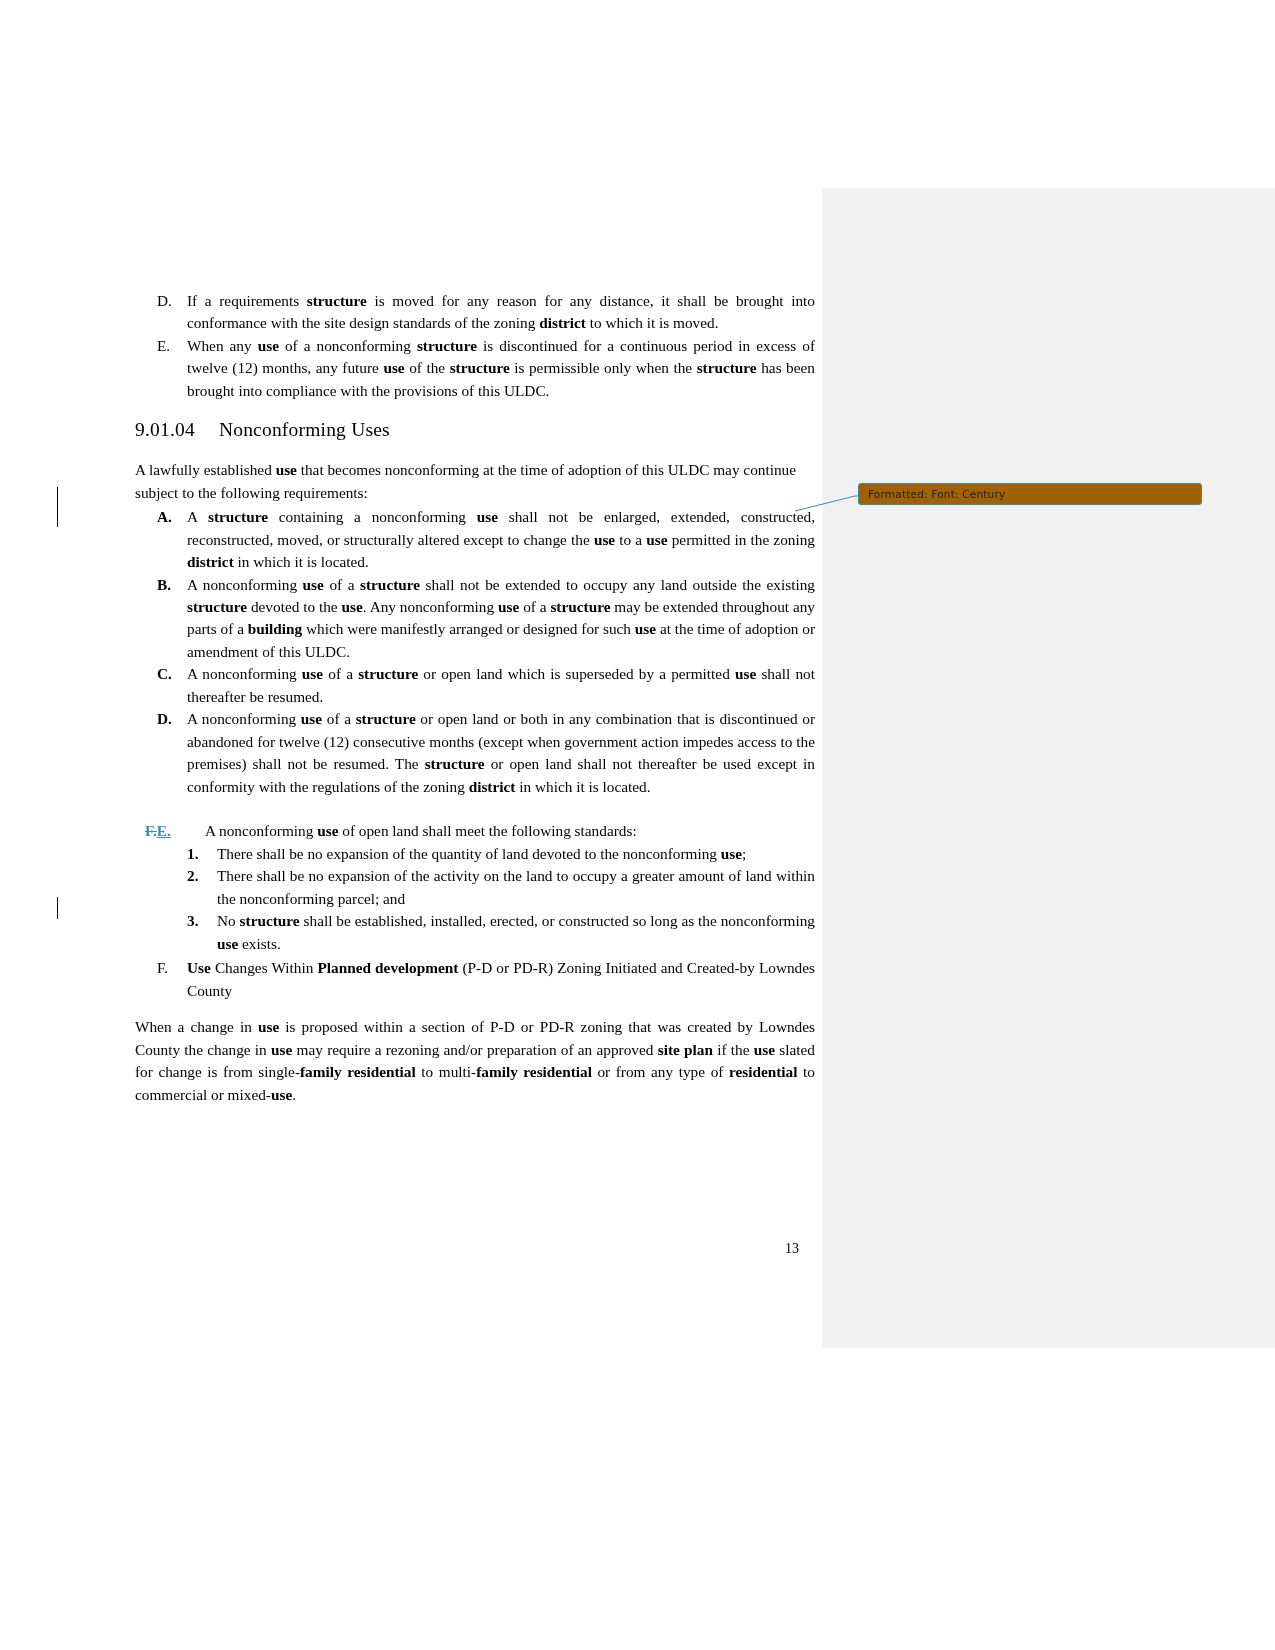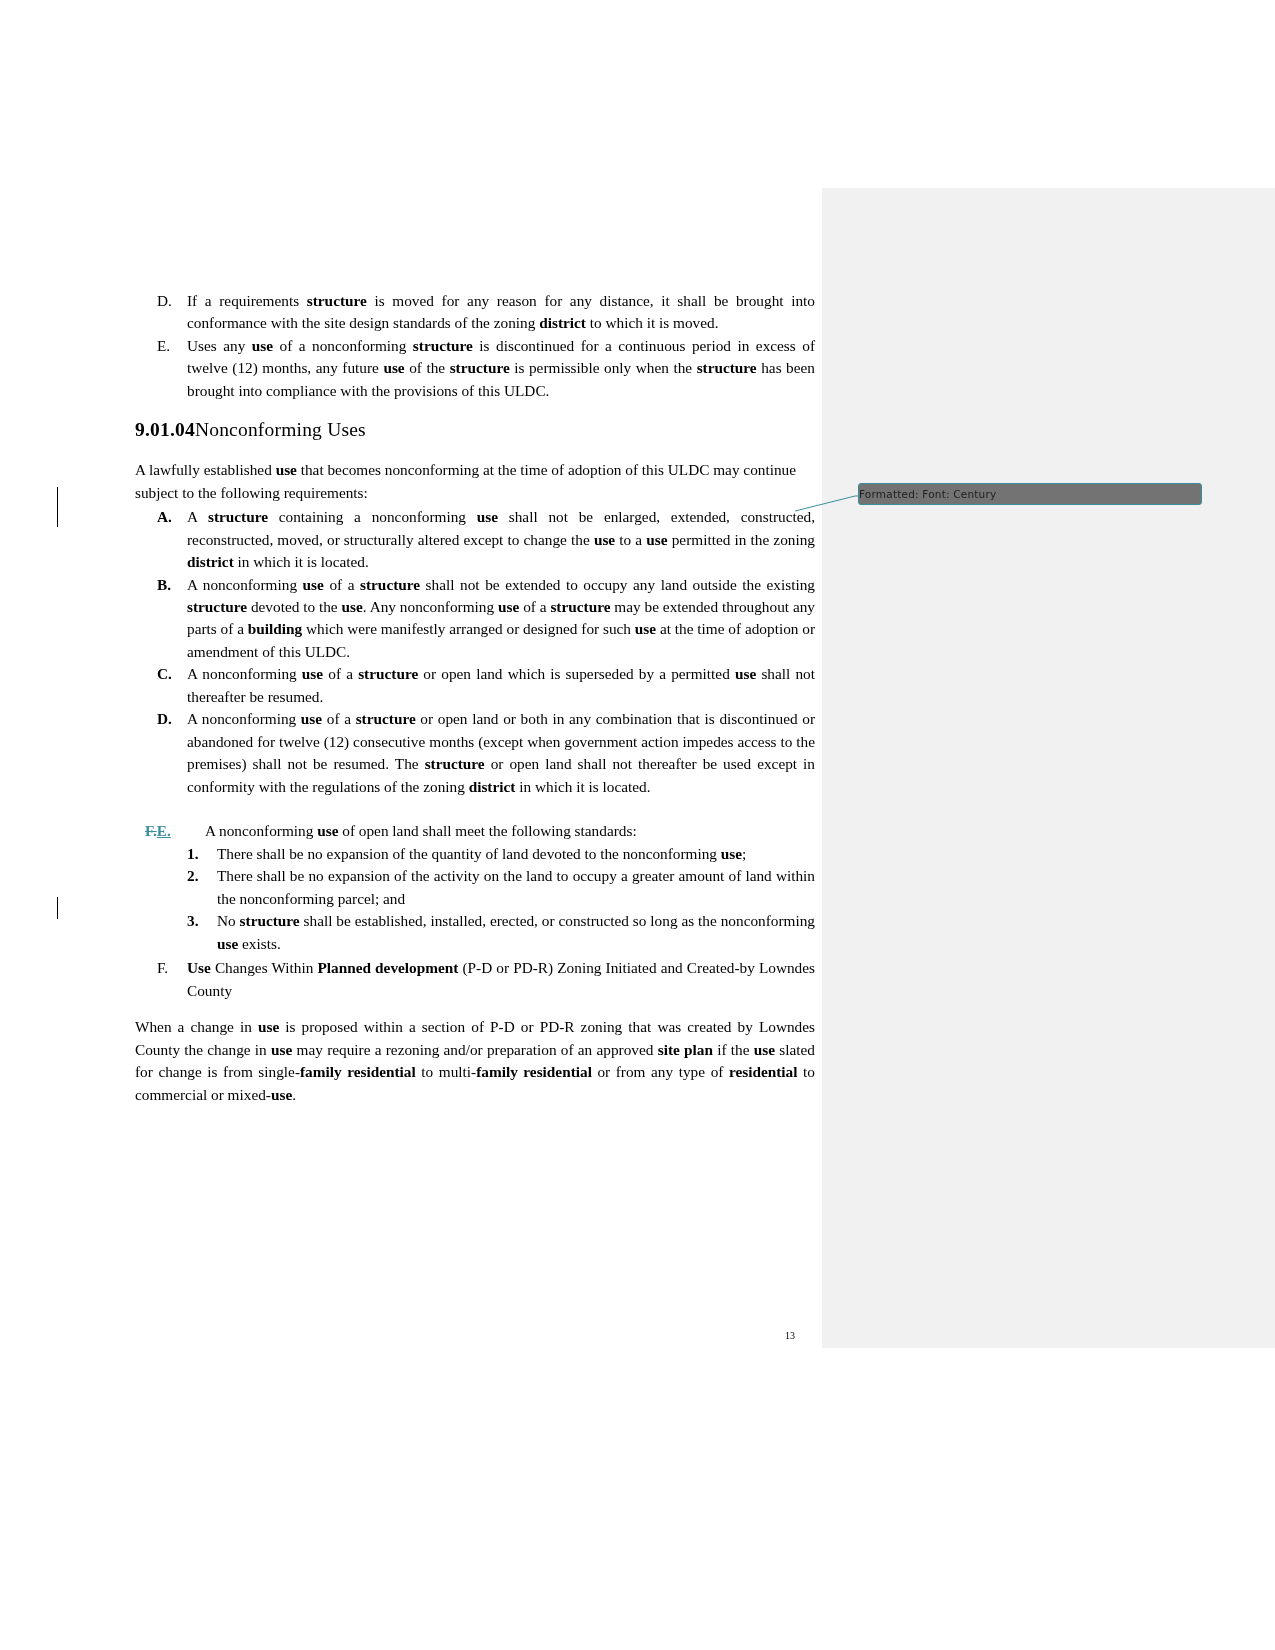--- a/index.html
+++ b/index.html
@@ -187,7 +187,7 @@
     </div>
     <div class="lvl1">
       <span class="marker">E.</span>
-      <span><span>Uses any </span><b>use</b><span> of a nonconforming </span><b>structure</b><span> is discontinued for a continuous period in excess of twelve (12) months, any future </span><b>use</b><span> of the </span><b>structure</b><span> is permissible only when the </span><b>structure</b><span> has been brought into compliance with the provisions of this ULDC.</span></span>
+      <span><span>When any </span><b>use</b><span> of a nonconforming </span><b>structure</b><span> is discontinued for a continuous period in excess of twelve (12) months, any future </span><b>use</b><span> of the </span><b>structure</b><span> is permissible only when the </span><b>structure</b><span> has been brought into compliance with the provisions of this ULDC.</span></span>
     </div>
 
     <div class="heading">

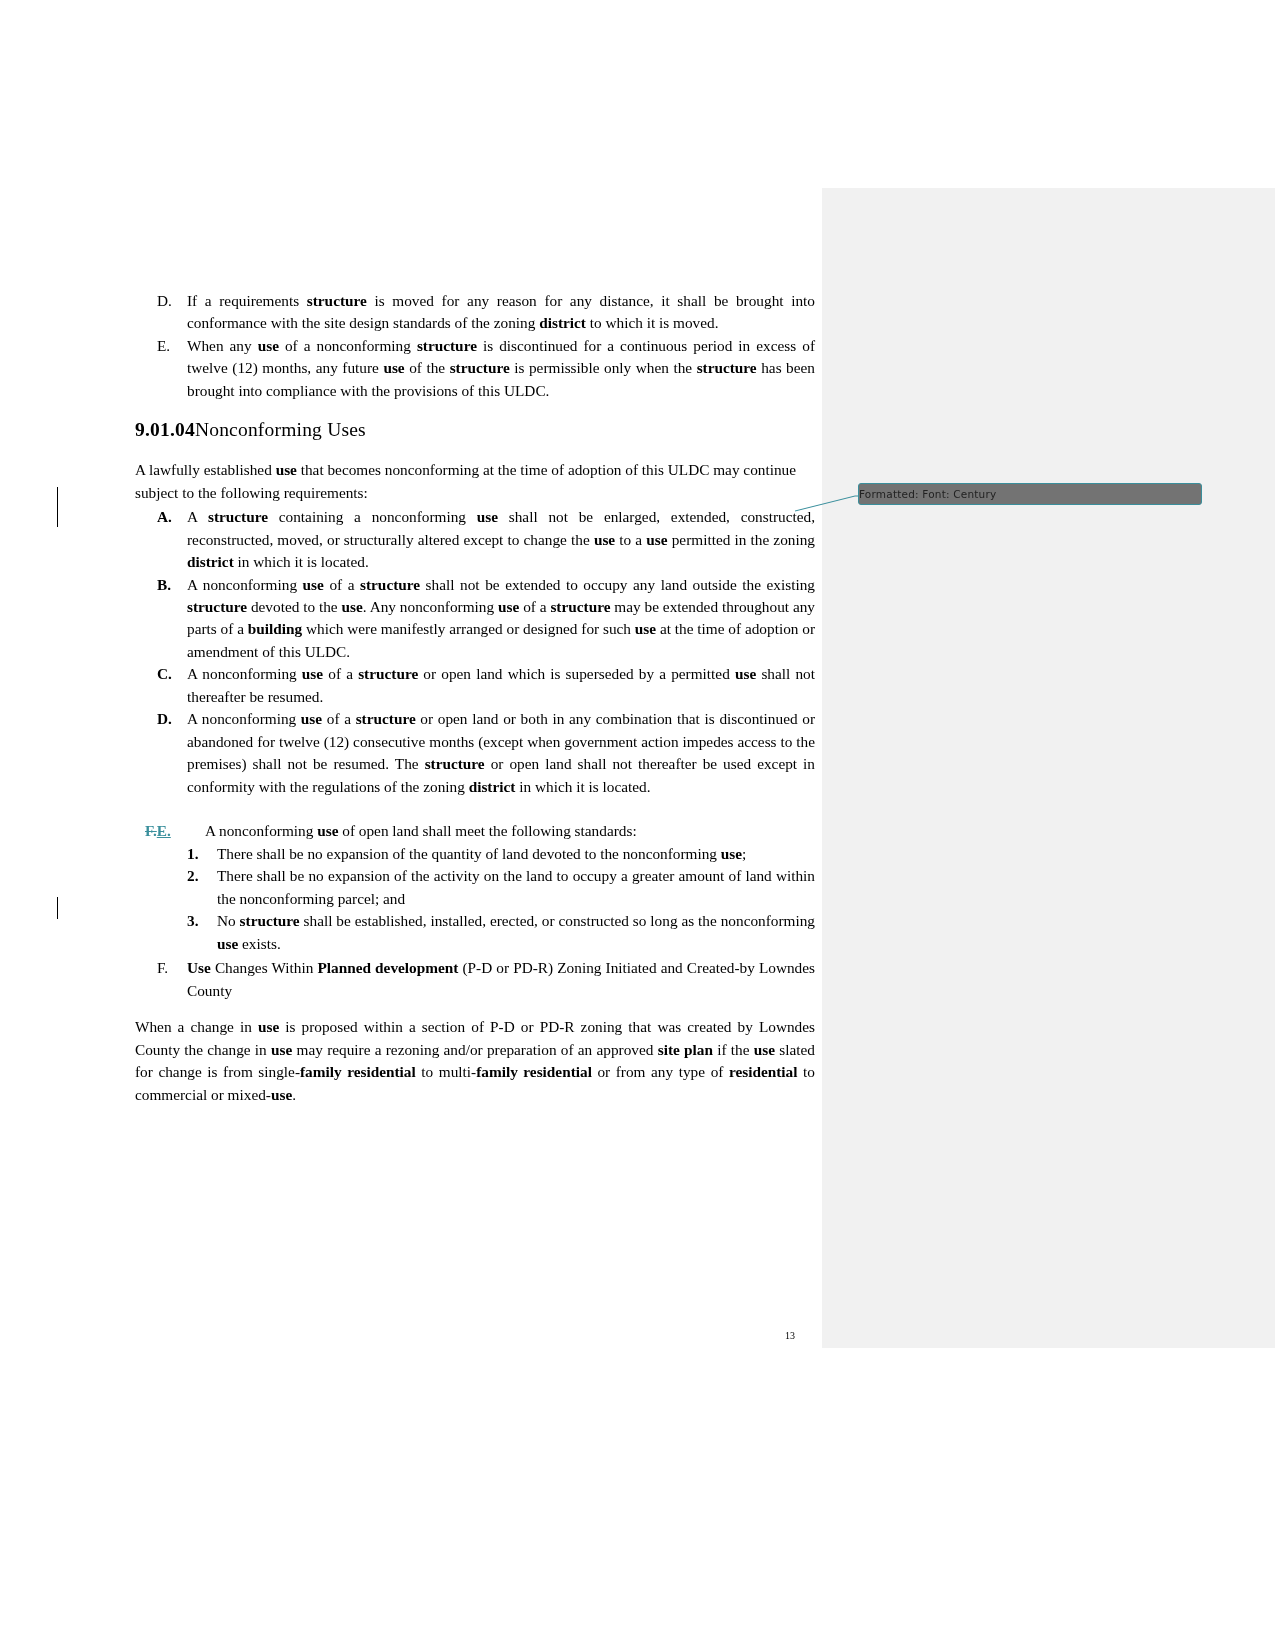--- a/index.html
+++ b/index.html
@@ -90,7 +90,7 @@
     margin: 14px 0 6px 0;
     letter-spacing: 0.2px;
   }
-  .heading .num { margin-right: 0; font-weight: bold; }
+  .heading .num { margin-right: 24px; }
 
   .para {
     margin: 14px 0 2px 0;

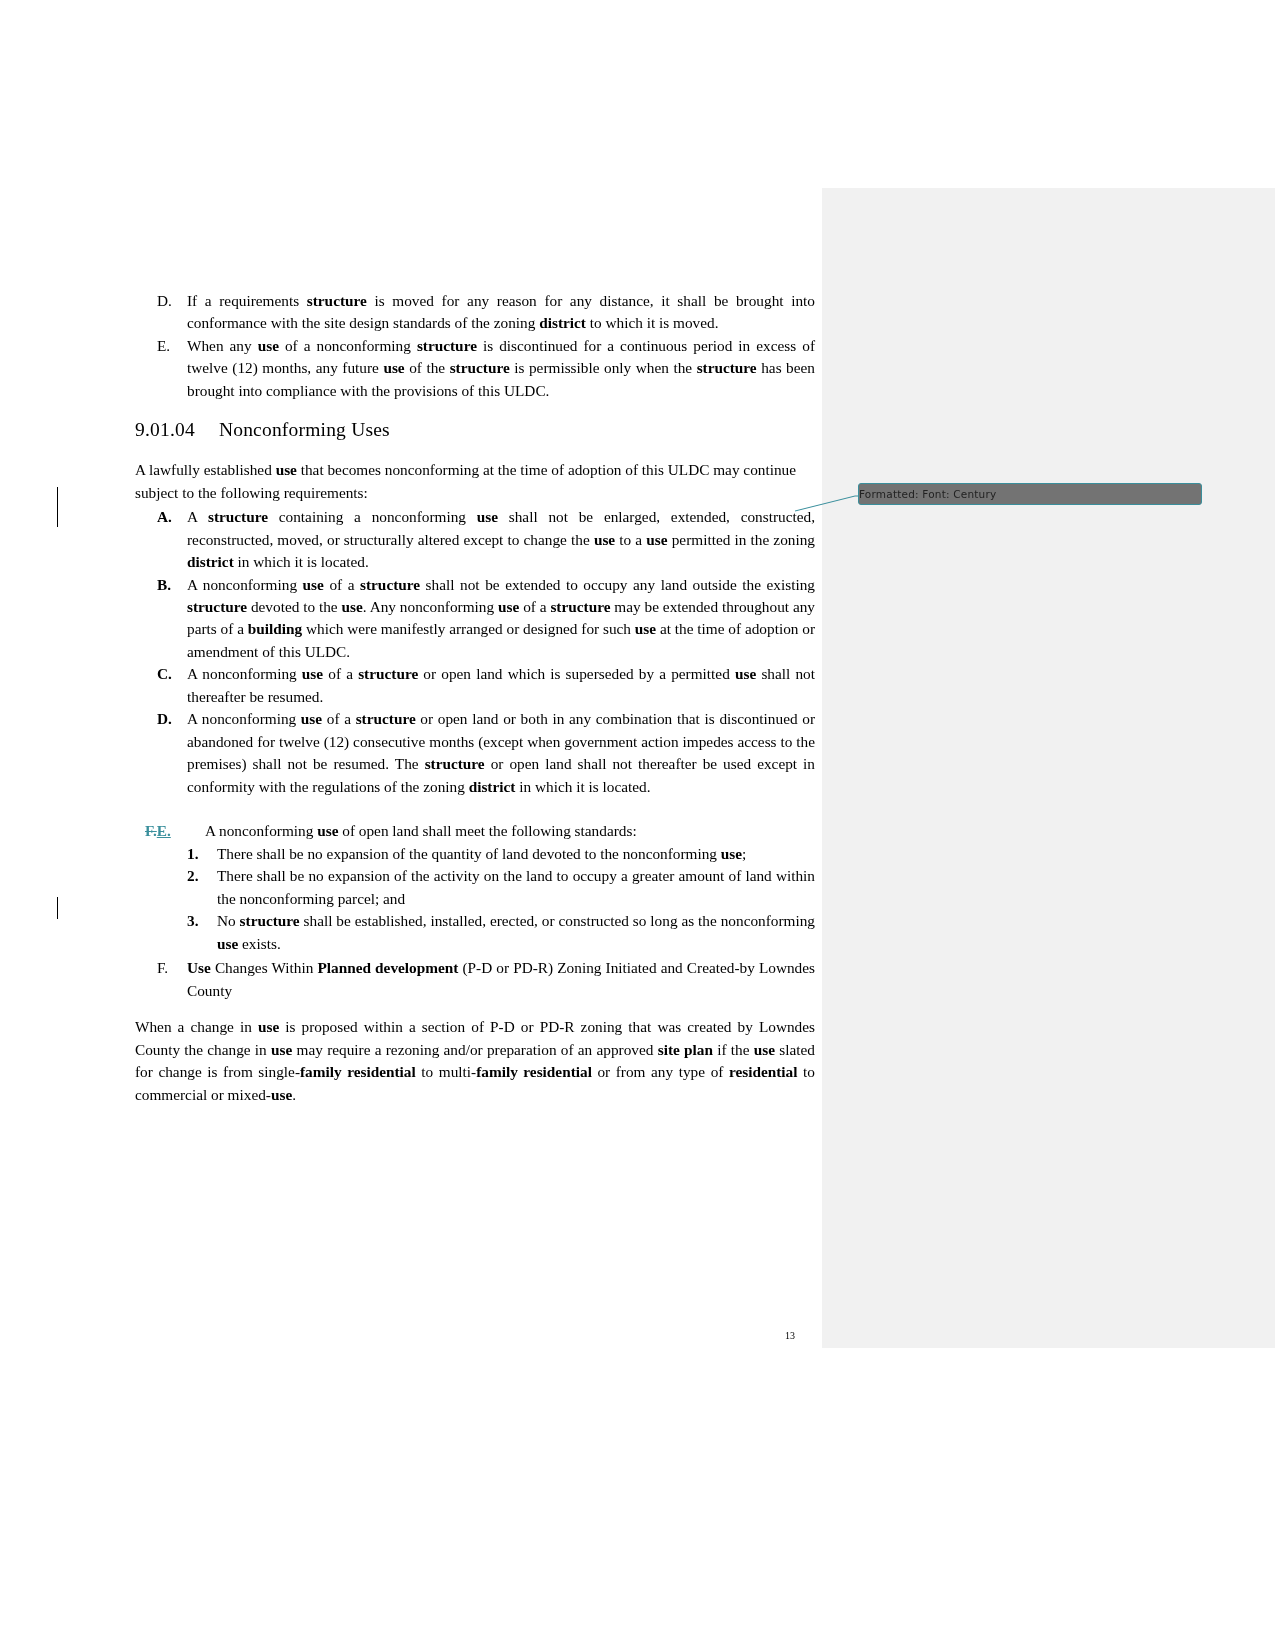--- a/index.html
+++ b/index.html
@@ -33,13 +33,13 @@
     top: 483px;
     width: 344px;
     height: 22px;
-    background: #737373;
+    background: #a16207;
     border: 1px solid #3a8f9c;
     border-radius: 3px;
     font-family: "DejaVu Sans", sans-serif;
     font-size: 10.5px;
     color: #222222;
-    padding: 4px 0 0 0;
+    padding: 4px 0 0 9px;
     box-sizing: border-box;
     letter-spacing: 0.2px;
   }

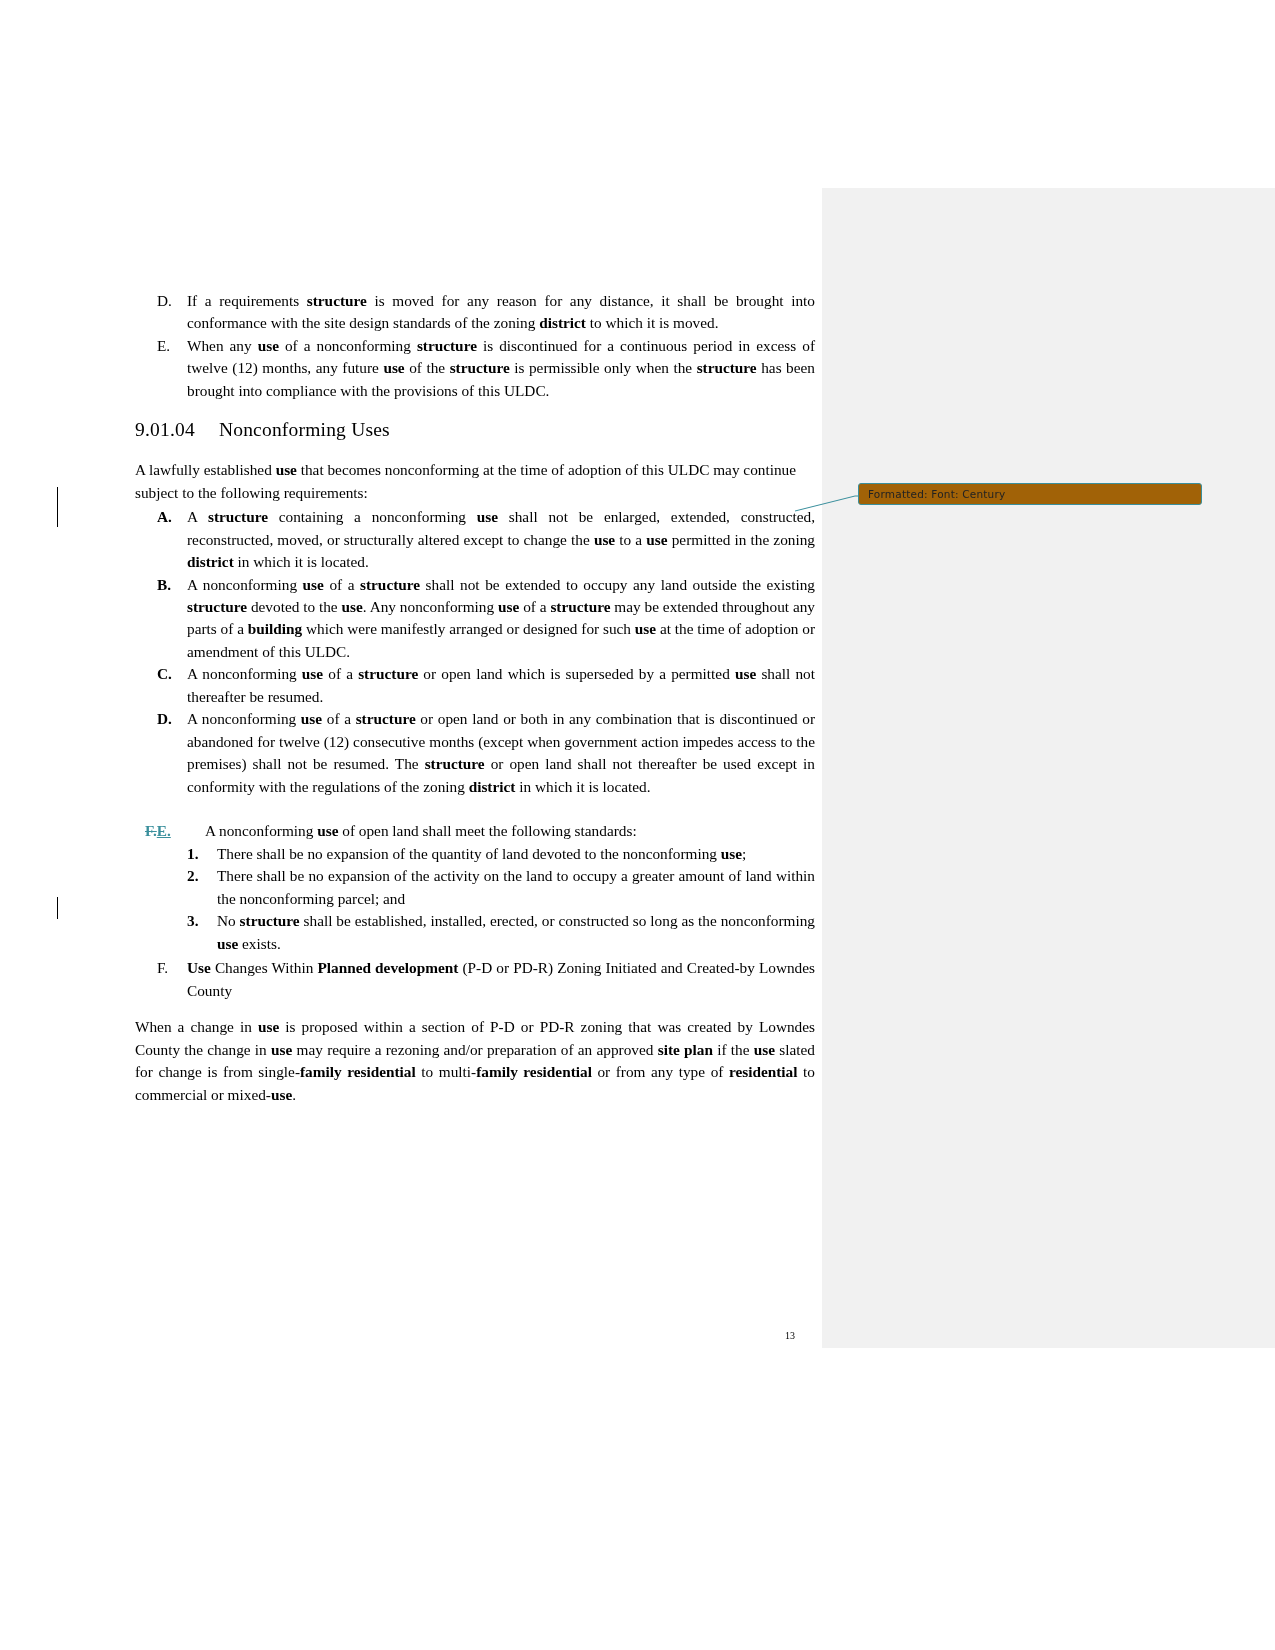--- a/index.html
+++ b/index.html
@@ -142,8 +142,8 @@
   .page-number {
     position: absolute;
     left: 785px;
-    top: 1330px;
-    font-size: 10px;
+    top: 1241px;
+    font-size: 14px;
   }
   .f-block {
     margin-top: 2px;

